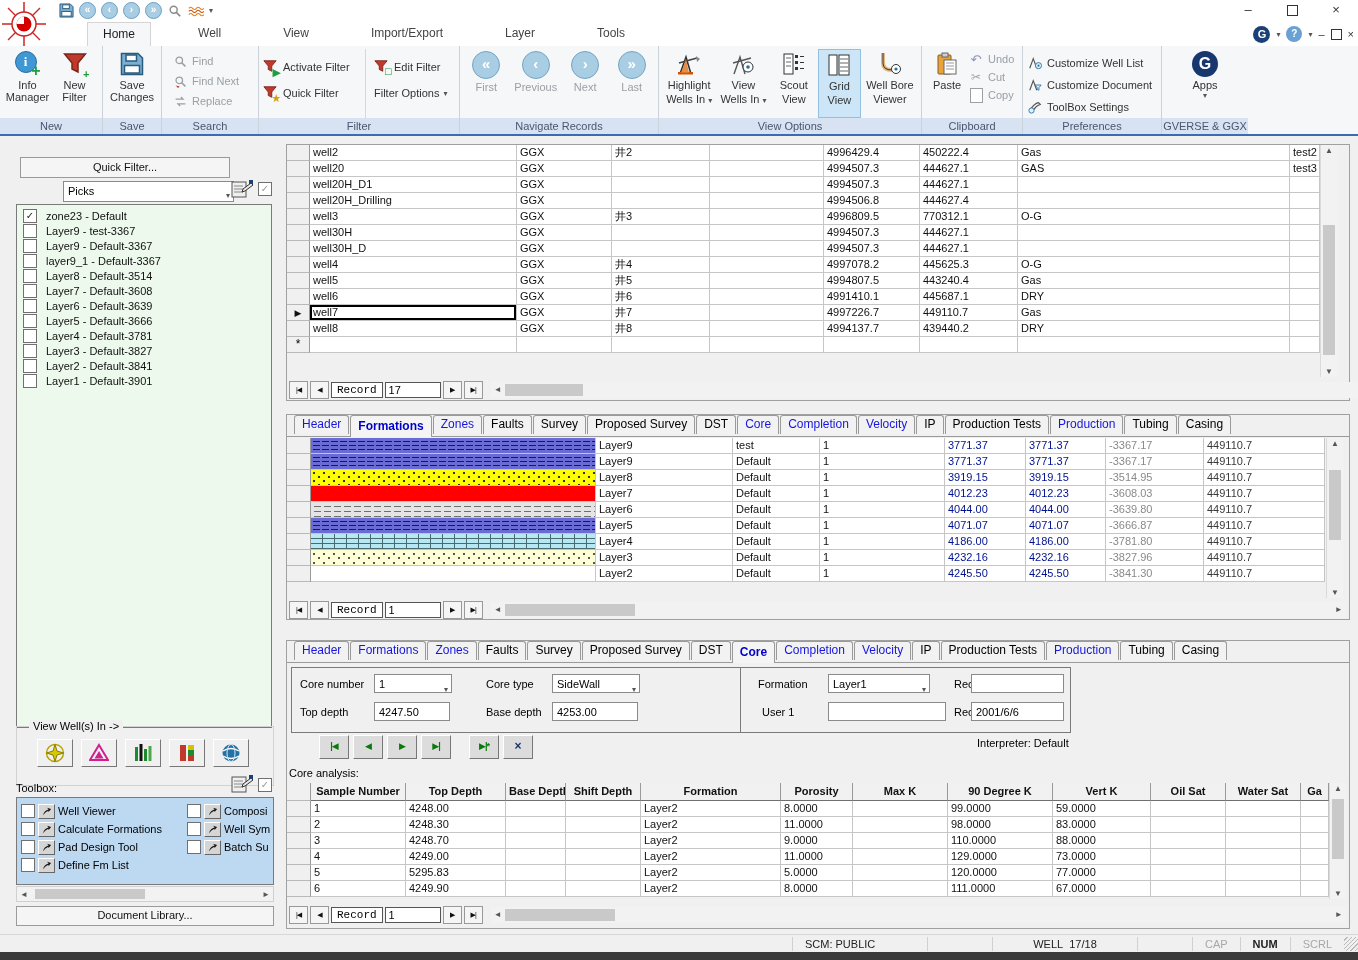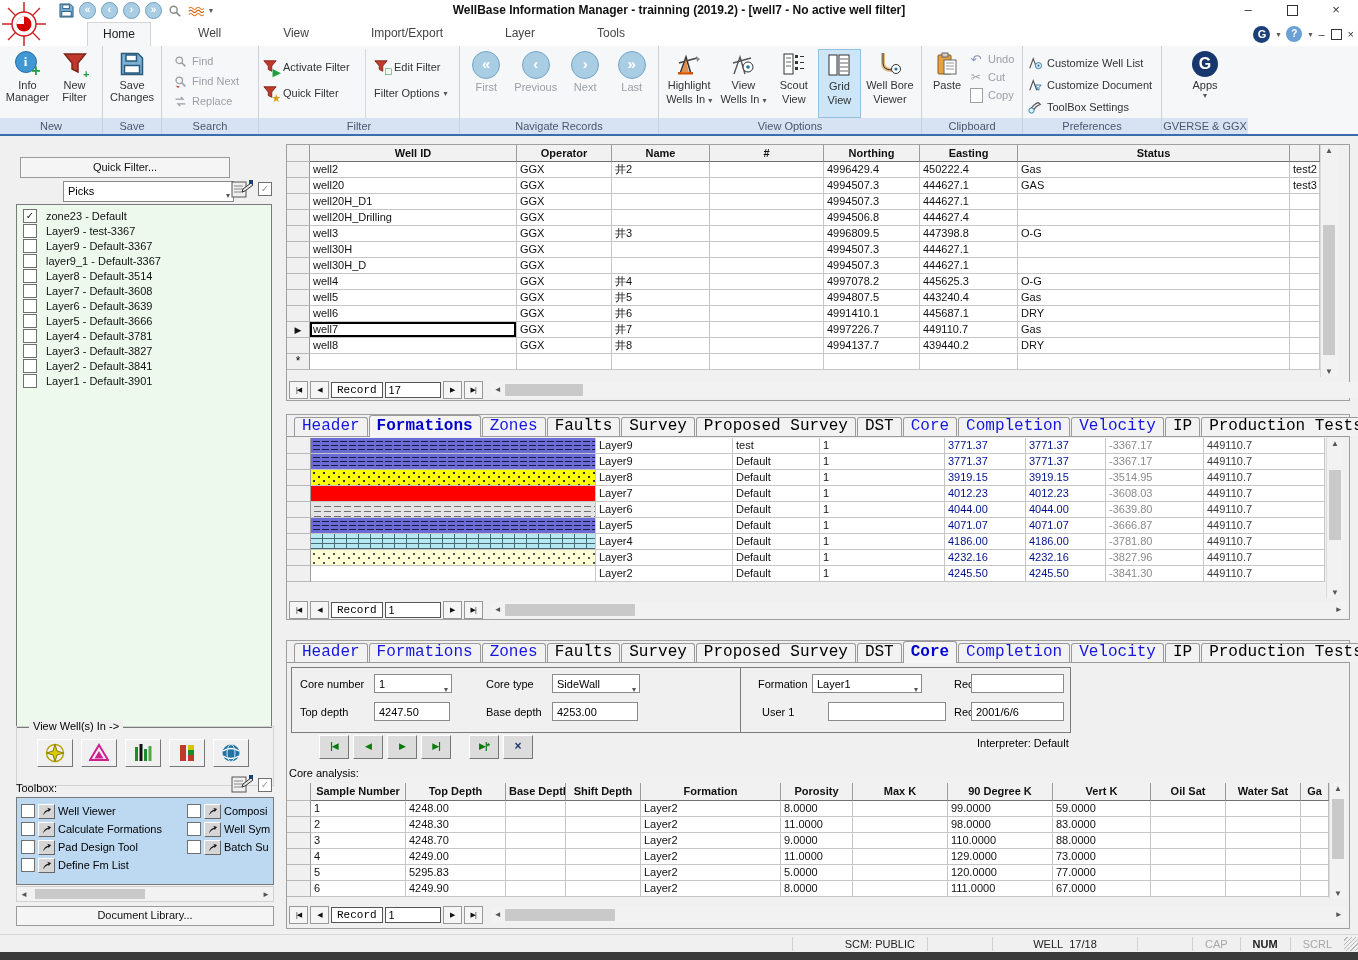--- a/index.html
+++ b/index.html
@@ -151,7 +151,6 @@
 <div id="app">
 
   <div id="titlebar">
-    <div id="title-text">WellBase Information Manager - trainning (2019.2) - [well7 - No active well filter]</div>
     <div id="win-controls">
       <div class="winbtn">–</div>
       <div class="winbtn"><span class="maxbox"></span></div>

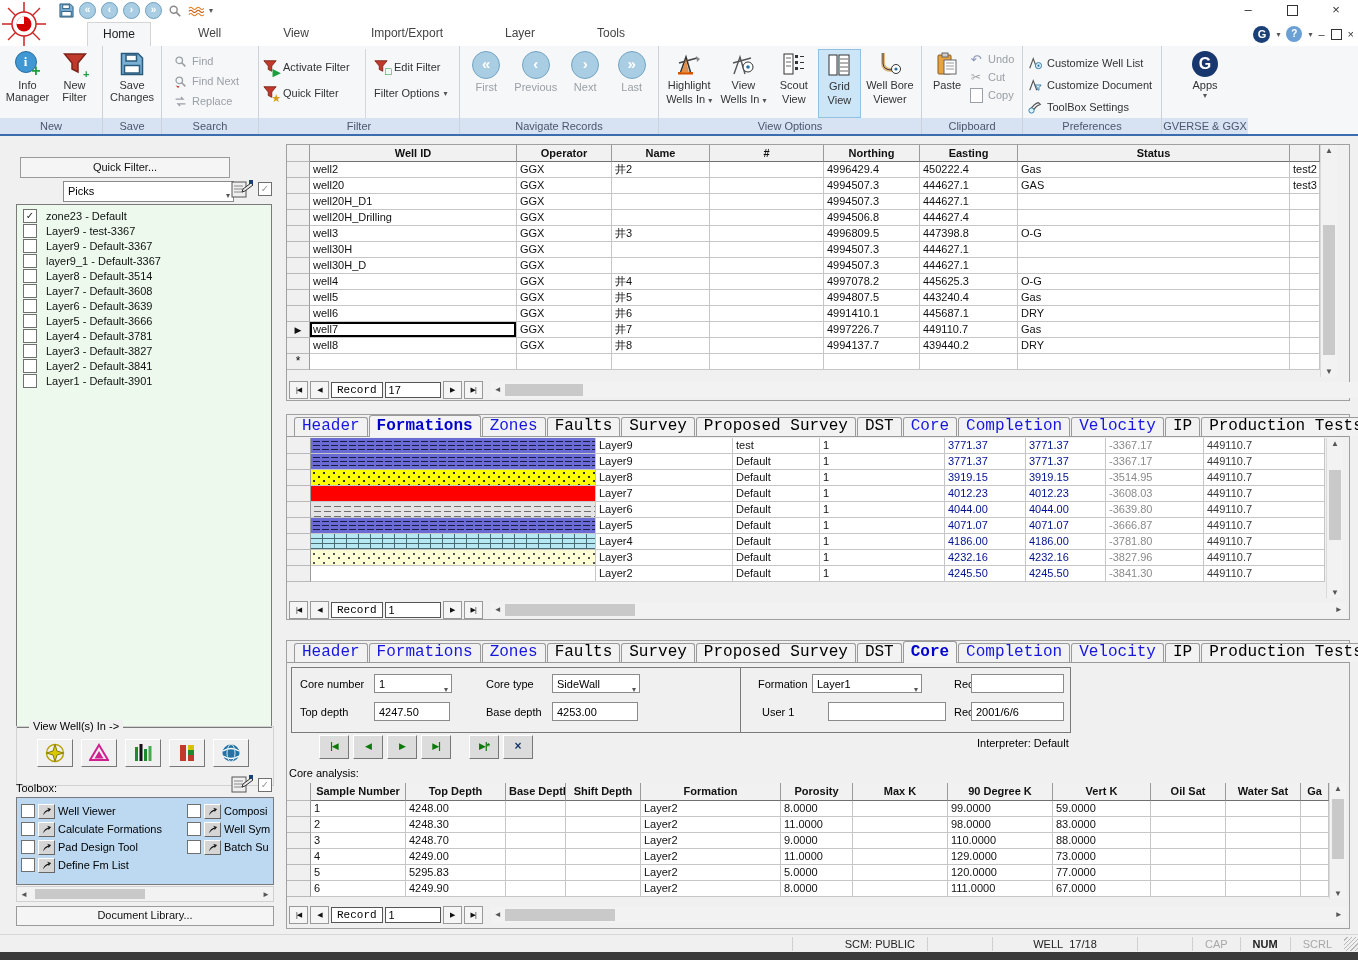--- a/index.html
+++ b/index.html
@@ -746,17 +746,6 @@
 
   <div id="panel1" class="panel">
     <div id="wg-table">
-      <div class="trow">
-        <div class="tc th selc wgc-sel"></div>
-        <div class="tc th wgc-id">Well ID</div>
-        <div class="tc th wgc-op">Operator</div>
-        <div class="tc th wgc-name">Name</div>
-        <div class="tc th wgc-num">#</div>
-        <div class="tc th wgc-north">Northing</div>
-        <div class="tc th wgc-east">Easting</div>
-        <div class="tc th wgc-status">Status</div>
-        <div class="tc th wgc-extra"></div>
-      </div>
       <div>
 
           <div class="trow wg-row">

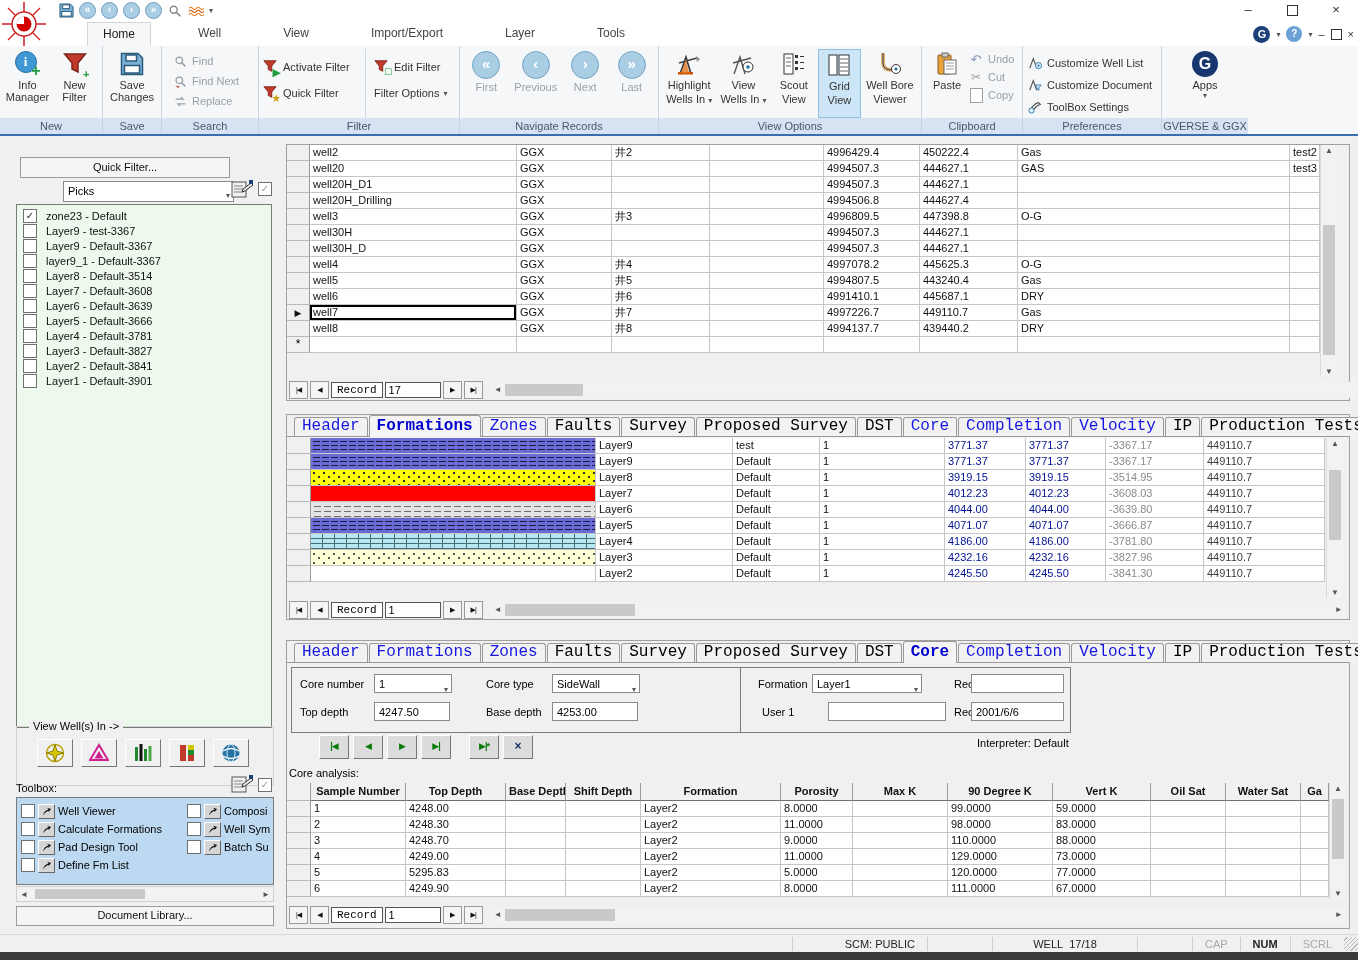--- a/index.html
+++ b/index.html
@@ -803,7 +803,7 @@
             <div class="tc wgc-name">井3</div>
             <div class="tc wgc-num"></div>
             <div class="tc wgc-north">4996809.5</div>
-            <div class="tc wgc-east">447398.8</div>
+            <div class="tc wgc-east">770312.1</div>
             <div class="tc wgc-status">O-G</div>
             <div class="tc wgc-extra"></div>
           </div>

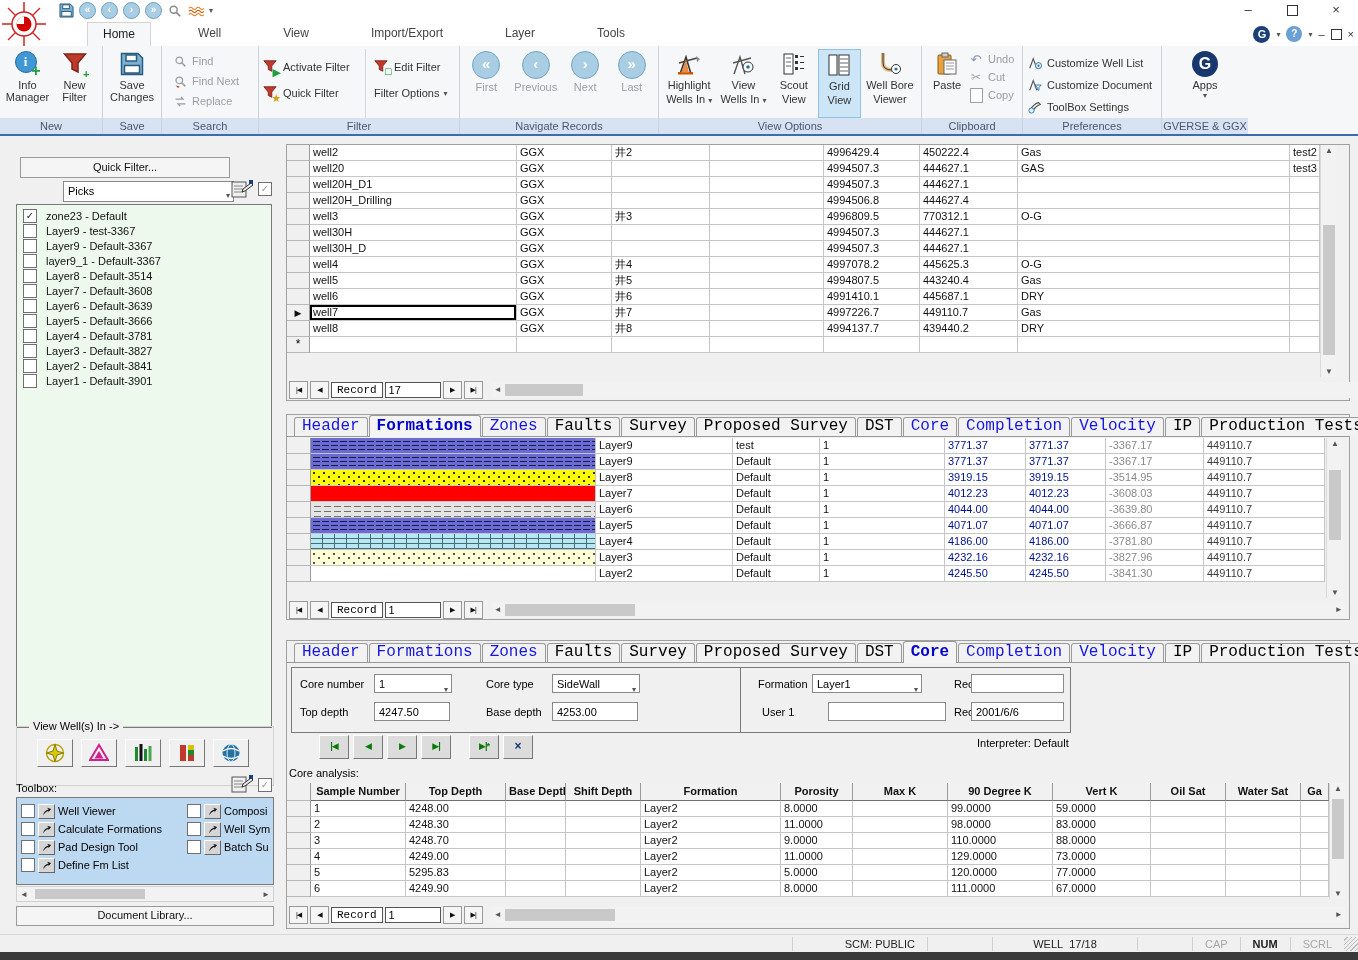--- a/index.html
+++ b/index.html
@@ -110,7 +110,7 @@
   .coc-sel{width:24px}.coc-sample{width:95px}.coc-td{width:100px}.coc-bd{width:60px}.coc-sd{width:75px}.coc-form{width:140px}
   .coc-por{width:72px}.coc-maxk{width:95px}.coc-k90{width:105px}.coc-vk{width:98px}.coc-oil{width:75px}.coc-water{width:75px}.coc-ga{width:28px}
   
-  .tabstrip{position:absolute;left:0;display:flex;align-items:flex-end;height:22px;padding-left:7px;font-family:Liberation Mono, monospace;font-size:16px;border-bottom:1px solid #9a9a9a;width:1062px;box-sizing:border-box;}
+  .tabstrip{position:absolute;left:0;display:flex;height:22px;padding-left:7px;font-family:Liberation Sans, sans-serif;font-size:12px;border-bottom:1px solid #9a9a9a;width:1062px;box-sizing:border-box;}
   .tab{height:18px;line-height:17px;padding:0 7px;background:#f2f2f2;border:1px solid #9a9a9a;border-bottom:none;border-radius:3px 3px 0 0;margin-right:1px;color:#000;white-space:nowrap;}
   .tab.t-blue{color:#1616e0;}
   .tab.t-black{color:#000;}

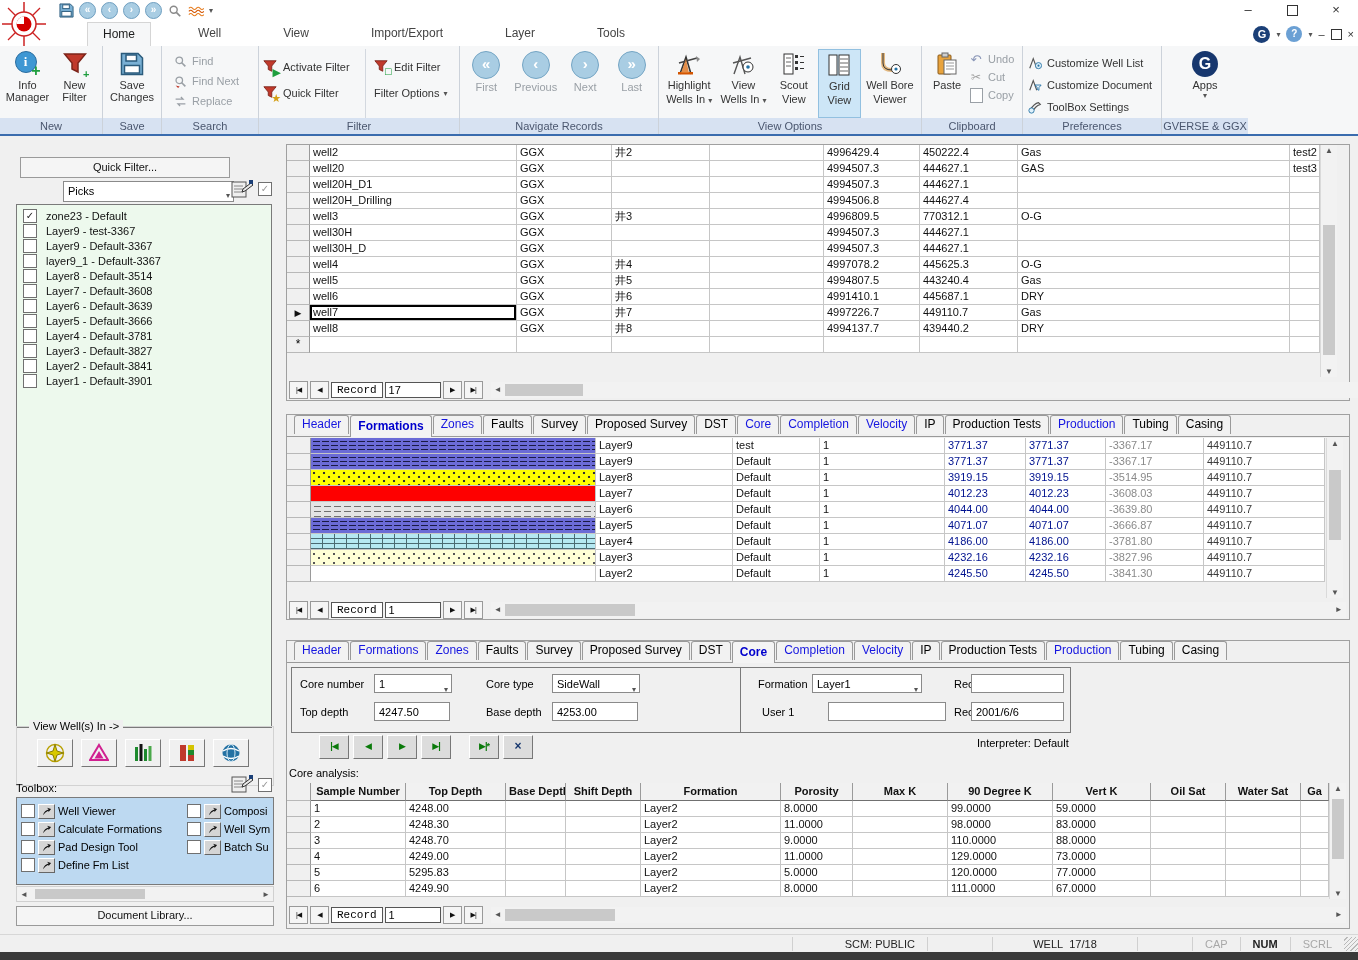--- a/index.html
+++ b/index.html
@@ -1138,7 +1138,7 @@
       <span class="cf-input" style="left:260px;top:34px;width:86px">4253.00</span>
 
       <span class="cf-label" style="left:466px;top:10px">Formation</span>
-      <span class="cf-input cf-combo" style="left:520px;top:6px;width:110px"><span>Layer1</span><span class="combo-caret">▾</span></span>
+      <span class="cf-input cf-combo" style="left:536px;top:6px;width:102px"><span>Layer1</span><span class="combo-caret">▾</span></span>
 
       <span class="cf-label" style="left:470px;top:38px">User 1</span>
       <span class="cf-input" style="left:536px;top:34px;width:118px"></span>

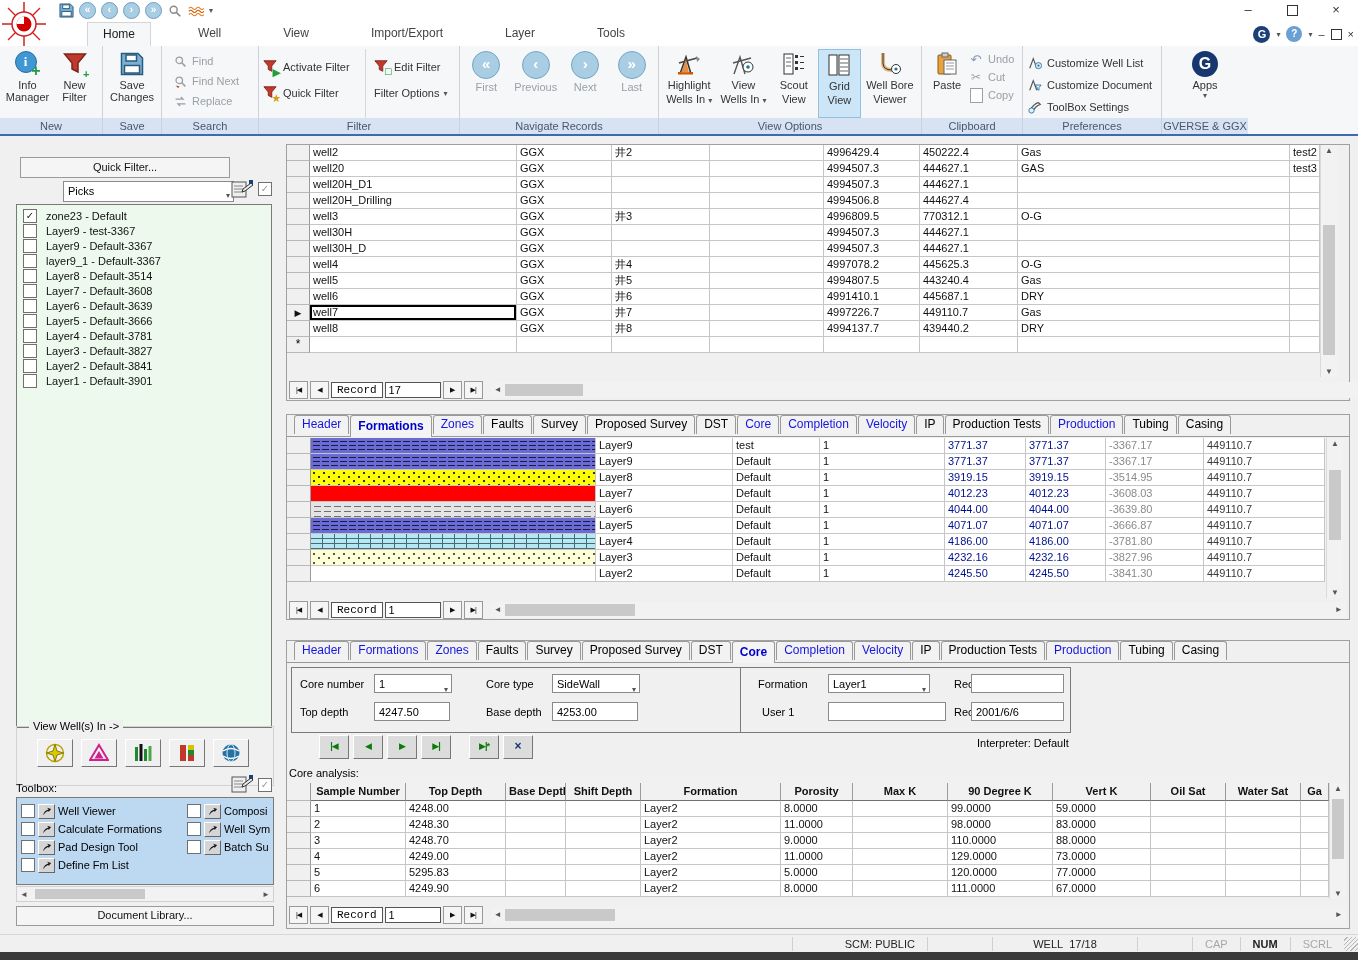--- a/index.html
+++ b/index.html
@@ -1299,7 +1299,7 @@
 
   <div id="statusbar">
     <div style="flex:1"></div>
-    <div class="sb-seg" style="width:110px;text-align:right">SCM: PUBLIC</div>
+    <div class="sb-seg" style="width:110px;text-align:left">SCM: PUBLIC</div>
     <div class="sb-seg" style="width:40px"></div>
     <div class="sb-seg" style="width:120px;text-align:center">
       <span>WELL</span>&nbsp;&nbsp;<span>17/18</span>

